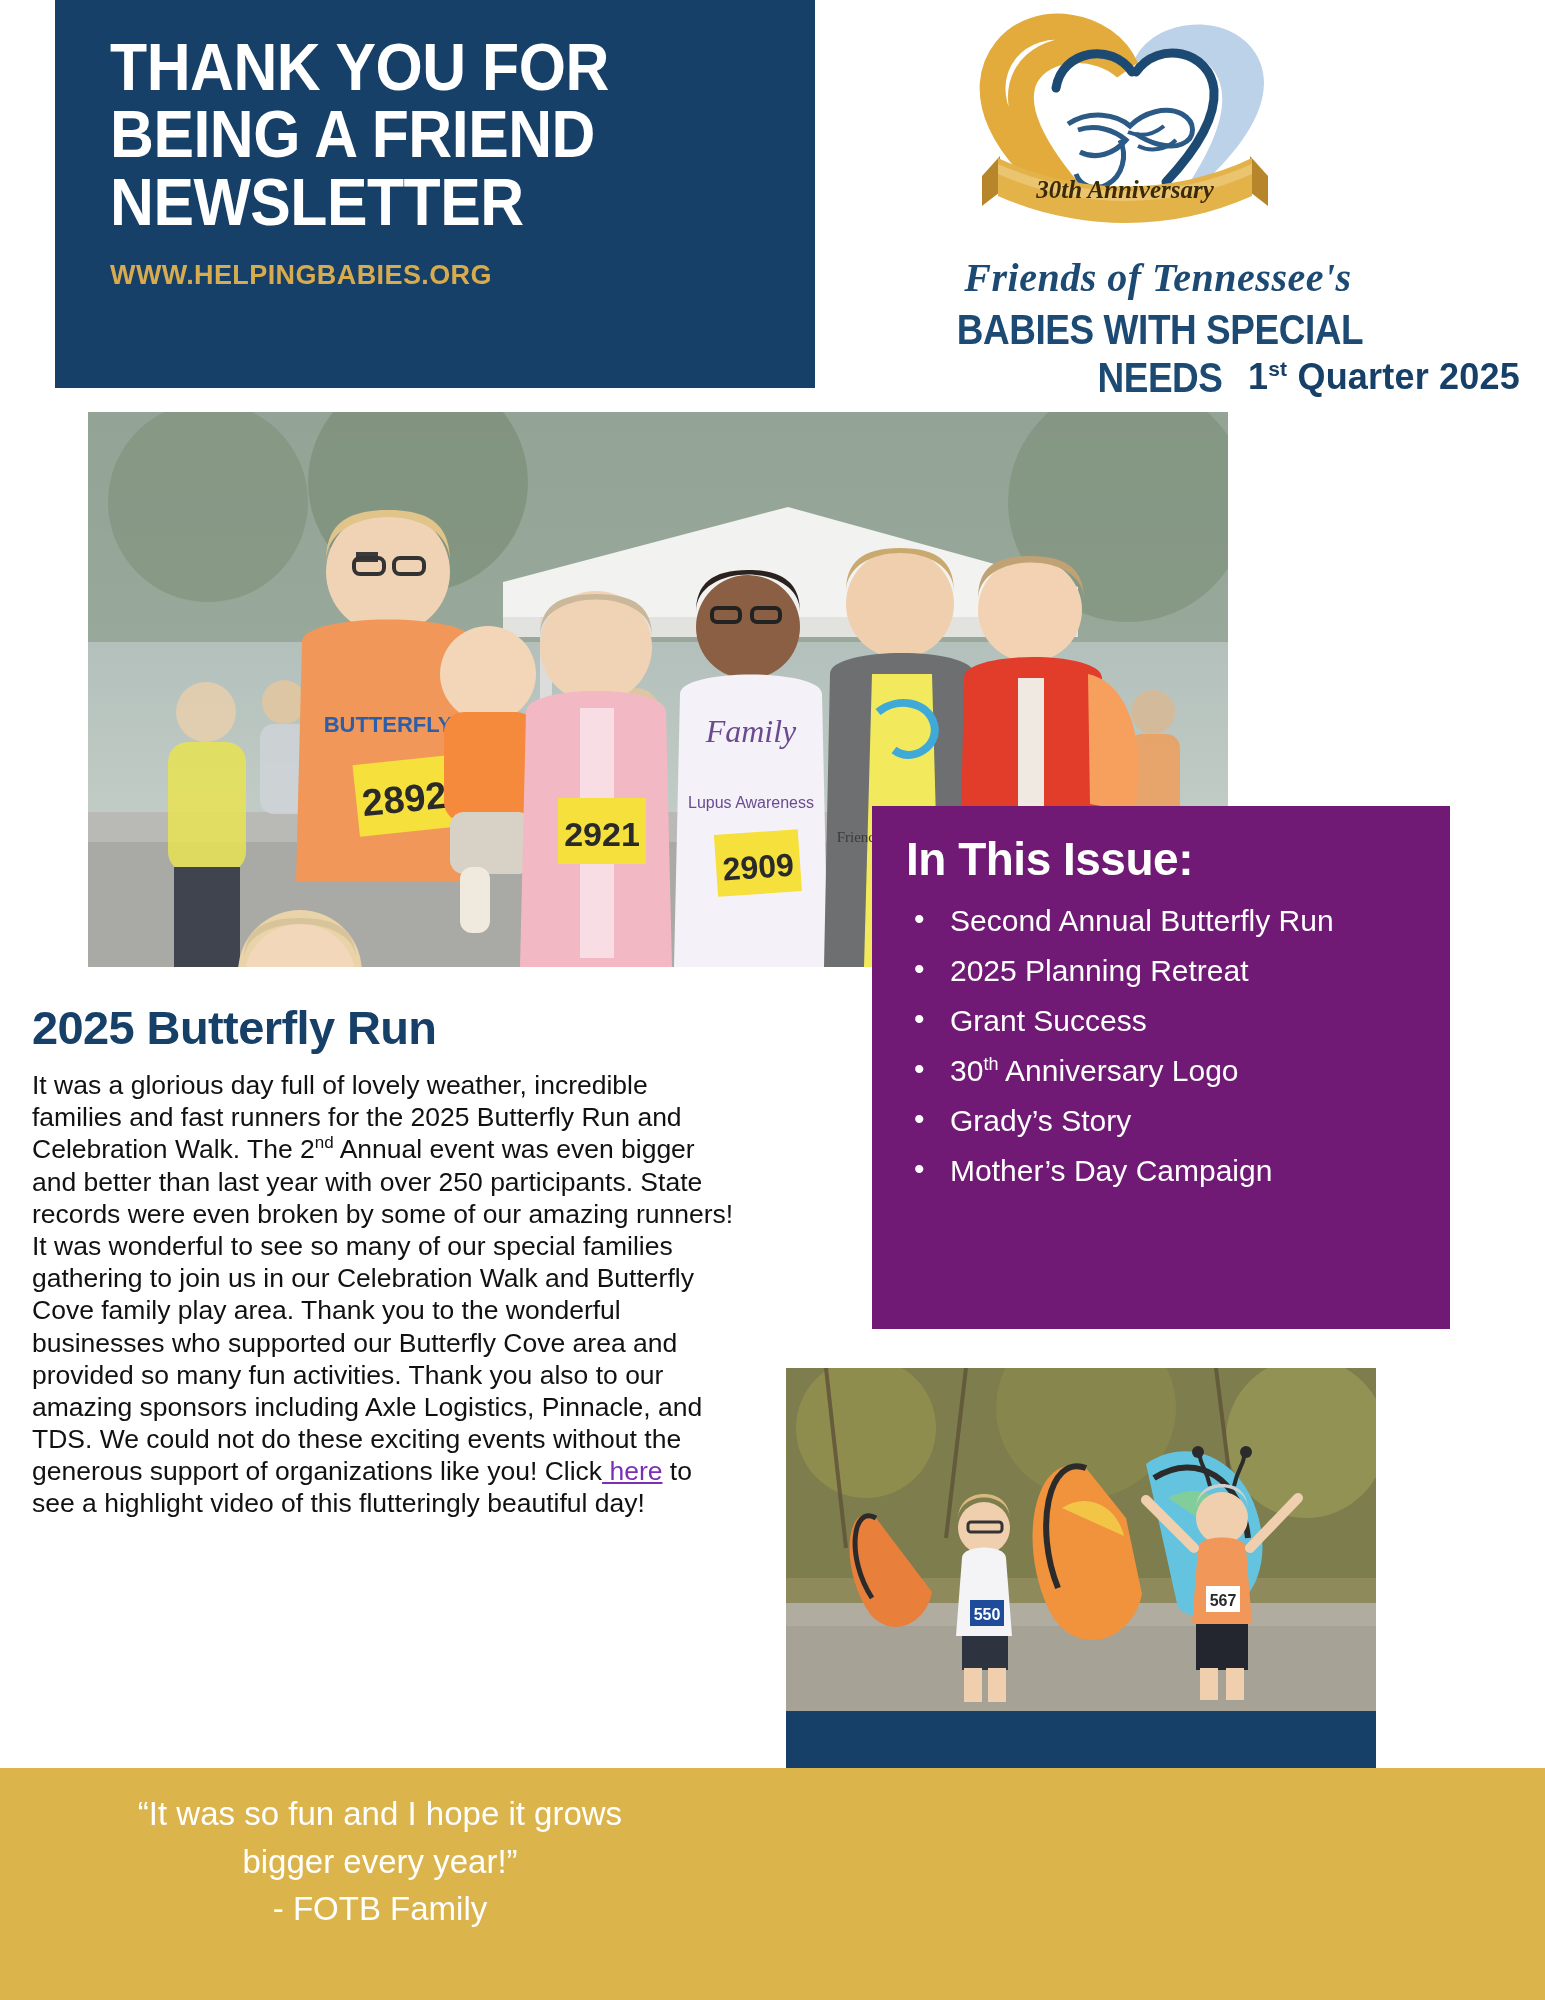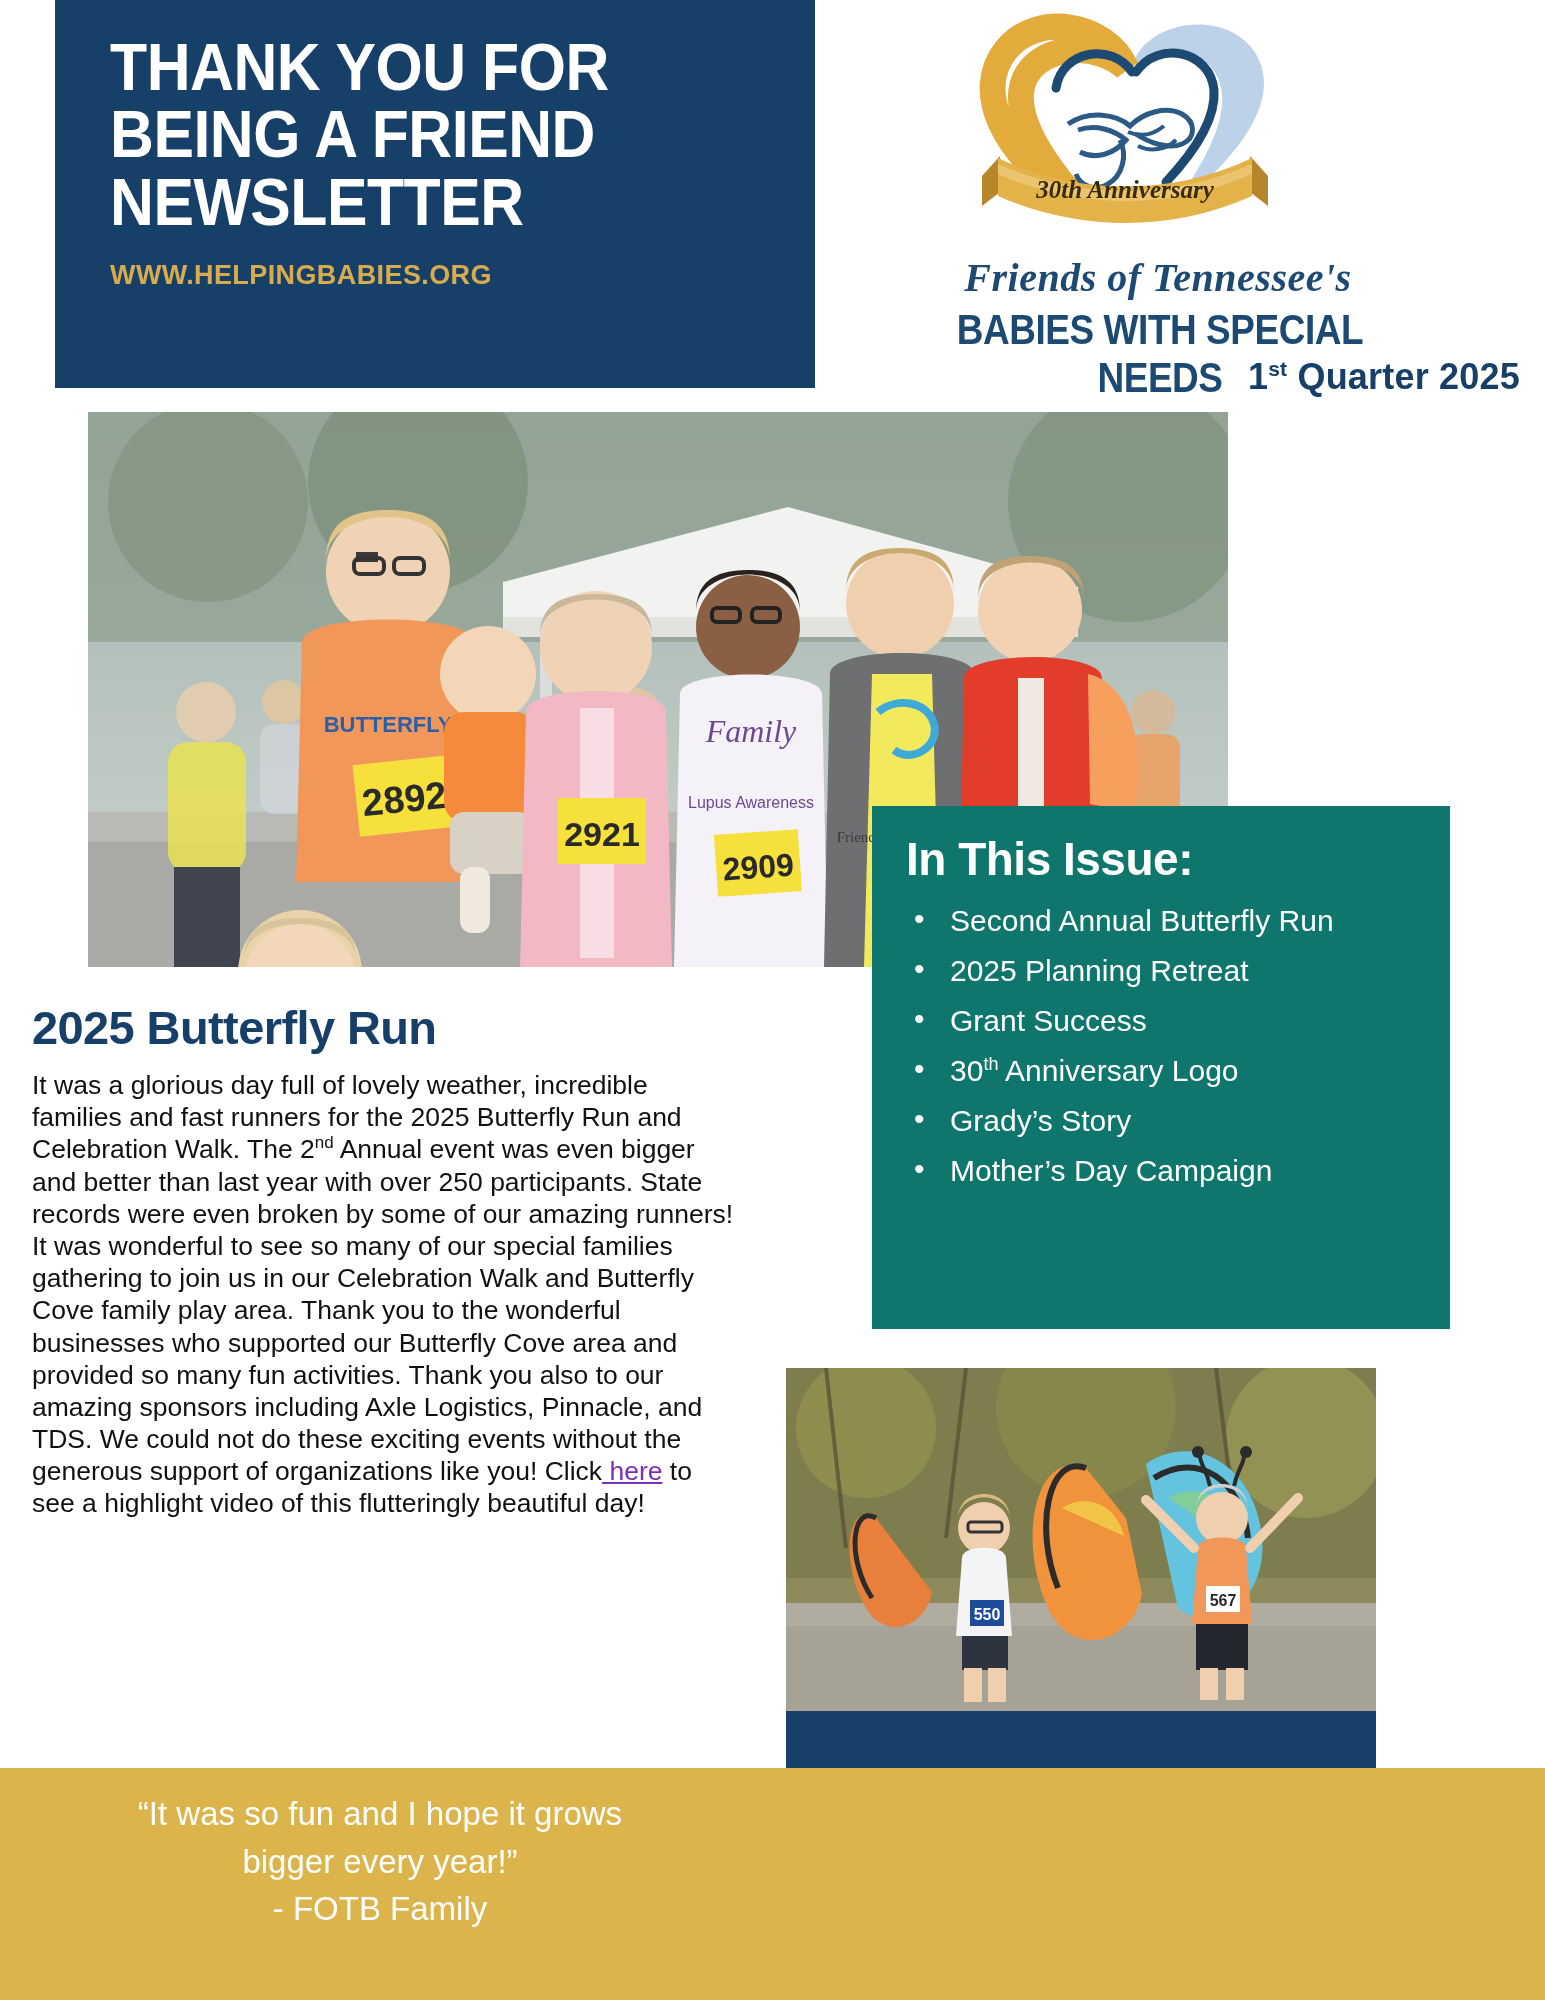--- a/index.html
+++ b/index.html
@@ -71,7 +71,7 @@
   
   .issue-box{
     position:absolute; left:872px; top:806px; width:578px; height:523px;
-    background:#0f766e;
+    background:#701a75;
     padding:26px 34px 20px 34px;
   }
   .issue-title{

